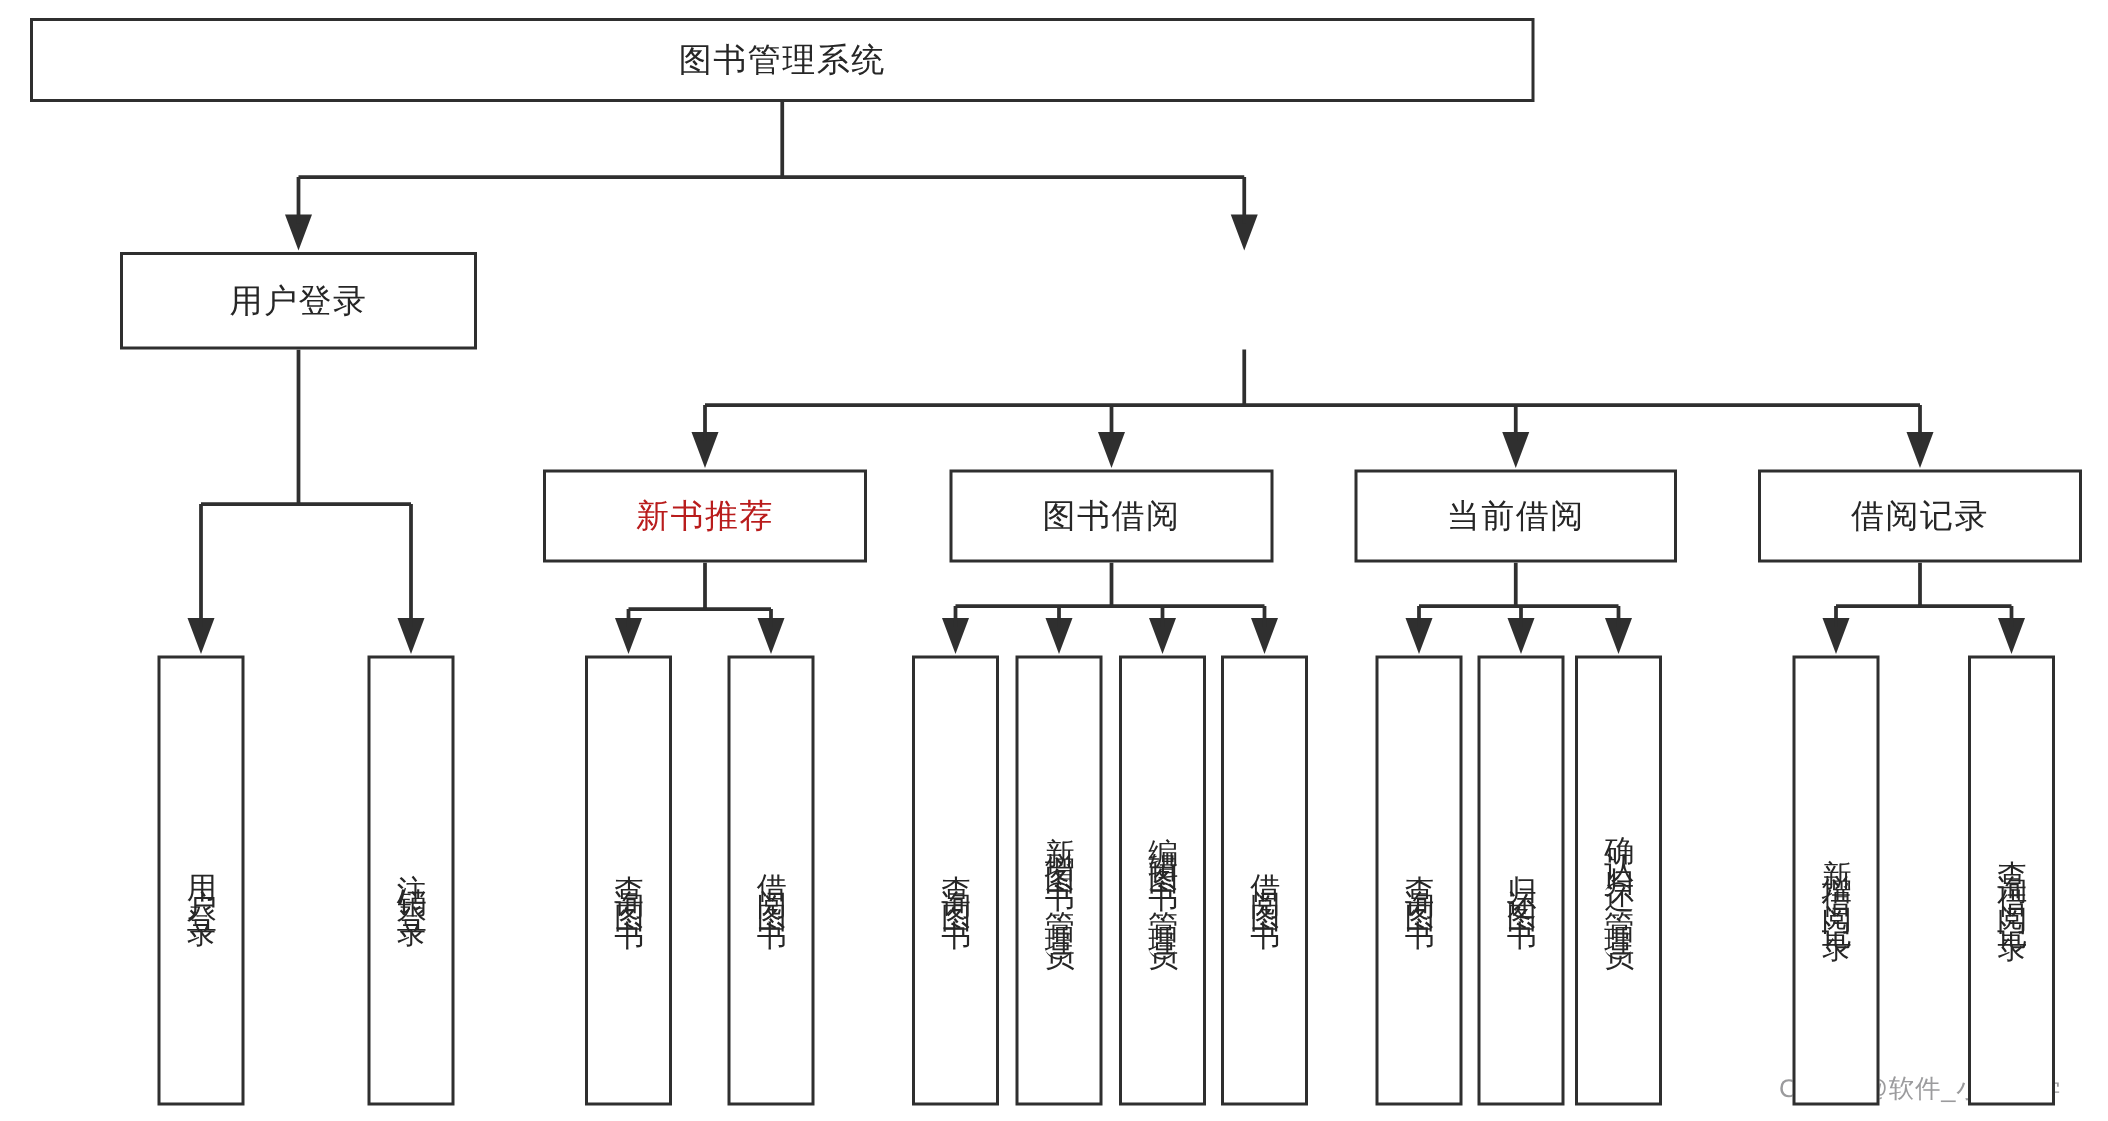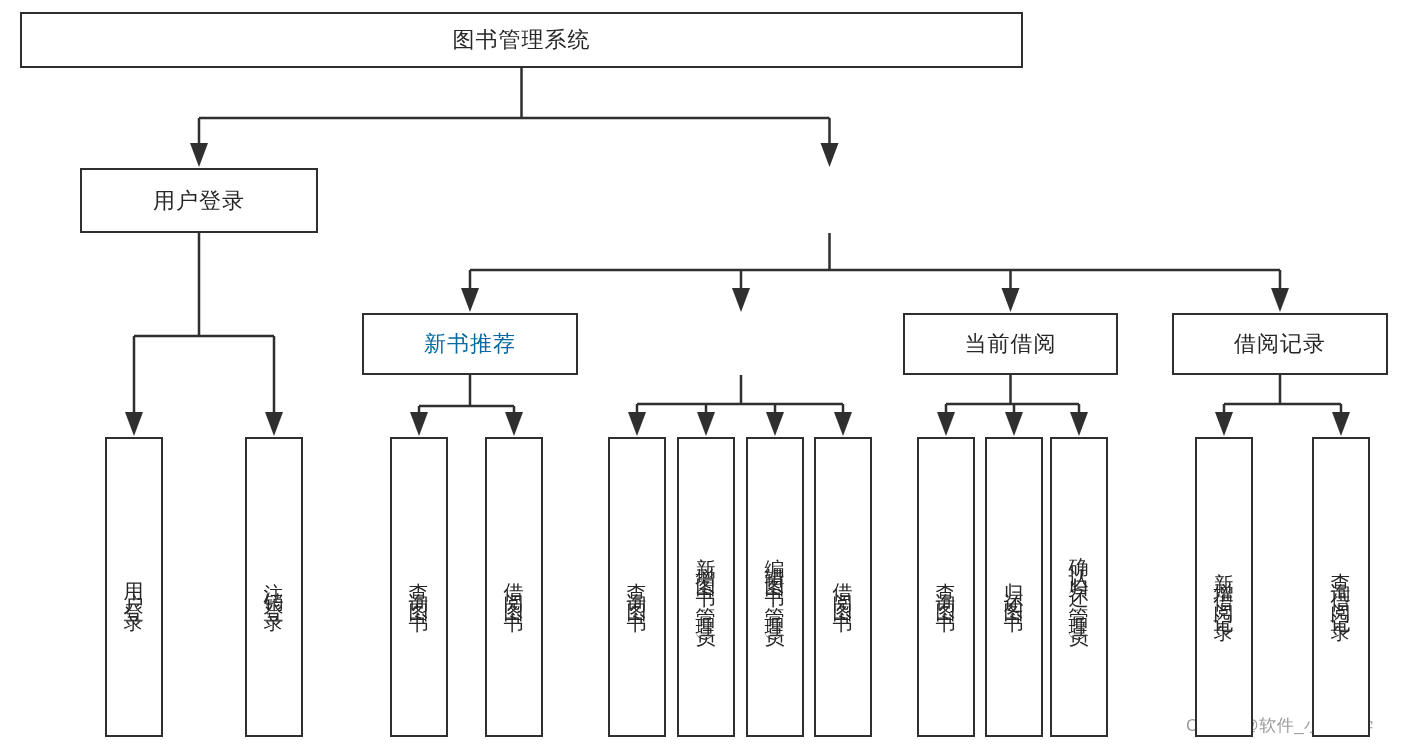--- a/index.html
+++ b/index.html
@@ -66,7 +66,7 @@
     <div class="node h" style="left: 80px; top: 168px; width: 238px; height: 65px; border-color: rgb(47, 47, 47); background: rgb(255, 255, 255); color: rgb(38, 38, 38);">
       <span>用户登录</span>
     </div>
-    <div class="node h" style="left: 362px; top: 313px; width: 216px; height: 62px; border-color: rgb(47, 47, 47); background: rgb(255, 255, 255); color: #0369a1;">
+    <div class="node h" style="left: 362px; top: 313px; width: 216px; height: 62px; border-color: rgb(47, 47, 47); background: rgb(255, 255, 255); color: #b91c1c;">
       <span>新书推荐</span>
     </div>
     <div class="node h" style="left: 903px; top: 313px; width: 215px; height: 62px; border-color: rgb(47, 47, 47); background: rgb(255, 255, 255); color: rgb(38, 38, 38);">

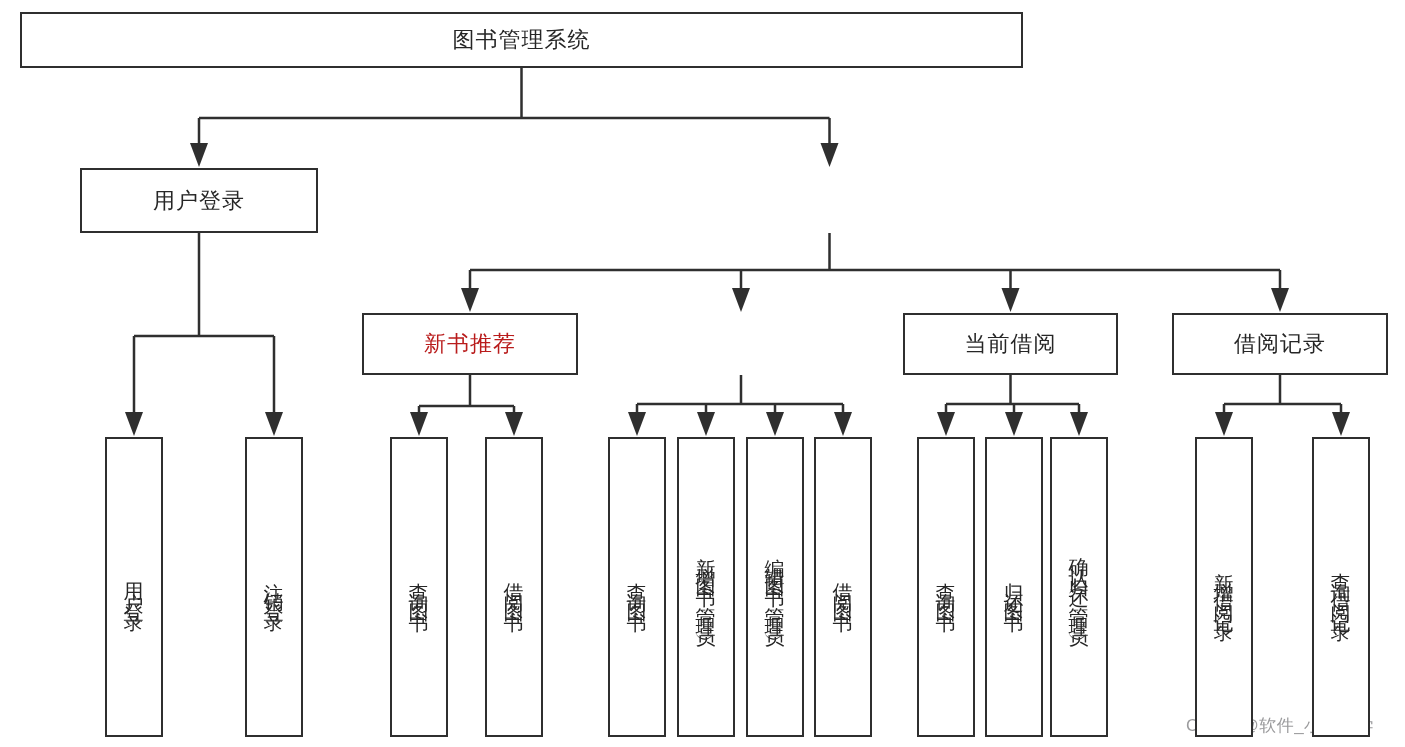--- a/index.html
+++ b/index.html
@@ -69,6 +69,9 @@
     <div class="node h" style="left: 362px; top: 313px; width: 216px; height: 62px; border-color: rgb(47, 47, 47); background: rgb(255, 255, 255); color: #b91c1c;">
       <span>新书推荐</span>
     </div>
+    <div class="node h" style="left: 633px; top: 313px; width: 216px; height: 62px; border-color: rgb(47, 47, 47); background: rgb(255, 255, 255); color: rgb(38, 38, 38);">
+      <span>图书借阅</span>
+    </div>
     <div class="node h" style="left: 903px; top: 313px; width: 215px; height: 62px; border-color: rgb(47, 47, 47); background: rgb(255, 255, 255); color: rgb(38, 38, 38);">
       <span>当前借阅</span>
     </div>

